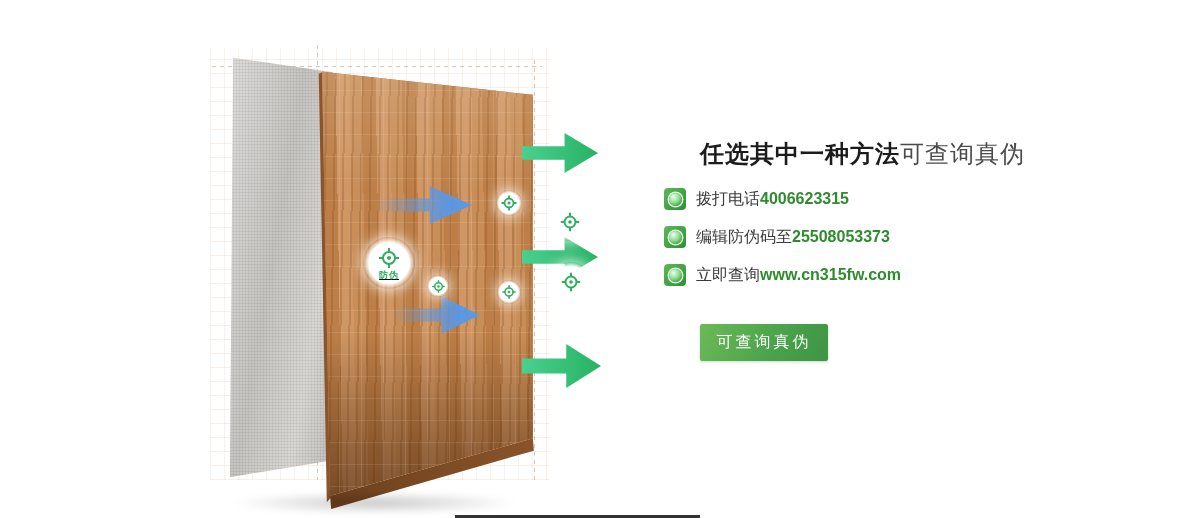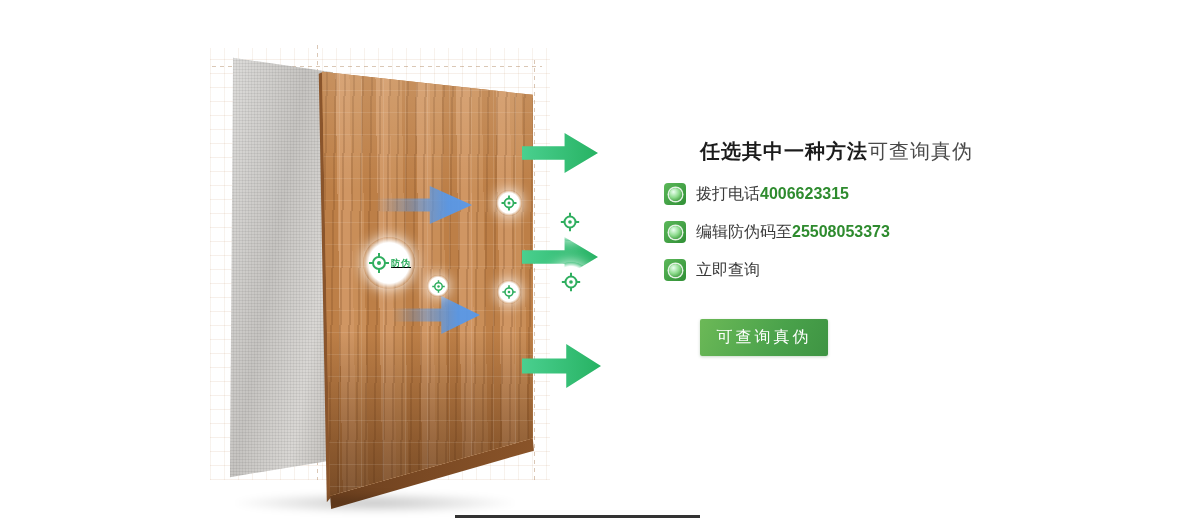--- a/index.html
+++ b/index.html
@@ -83,7 +83,7 @@
 
   
   .info { position:absolute; left:660px; top:138px; width:430px; }
-  .title { padding-left:40px; font-size:20px; margin-bottom:16px; white-space:nowrap; }
+  .title { padding-left:40px; font-size:24px; margin-bottom:16px; white-space:nowrap; }
   .t-bold { font-weight:bold; color:#1c1c1c; letter-spacing:1px; }
   .t-rest { color:#4a4a4a; letter-spacing:1px; }
 

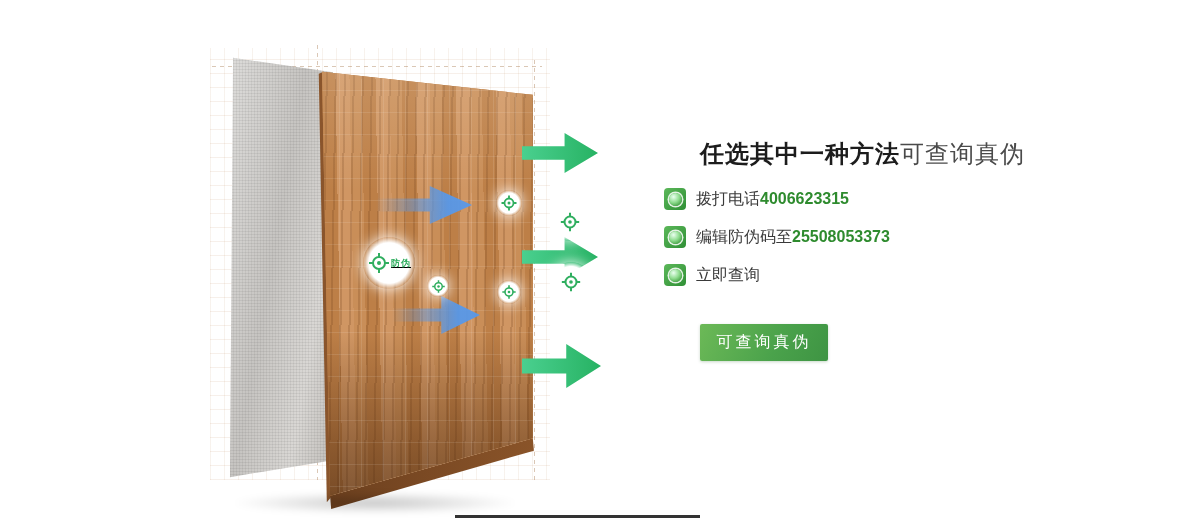--- a/index.html
+++ b/index.html
@@ -76,7 +76,7 @@
     position:absolute; border-radius:50%;
     background:radial-gradient(circle, #ffffff 55%, rgba(255,255,255,0) 74%);
     box-shadow:0 0 14px rgba(255,255,255,.95);
-    display:flex; flex-direction:row; align-items:center; justify-content:center;text-decoration:underline;
+    display:flex; flex-direction:column; align-items:center; justify-content:center;text-decoration:underline;
   }
   .target svg { display:block; }
   .center-label { font-size:9px; color:#2fae5f; font-weight:bold; line-height:1; margin-top:1px; letter-spacing:1px; }

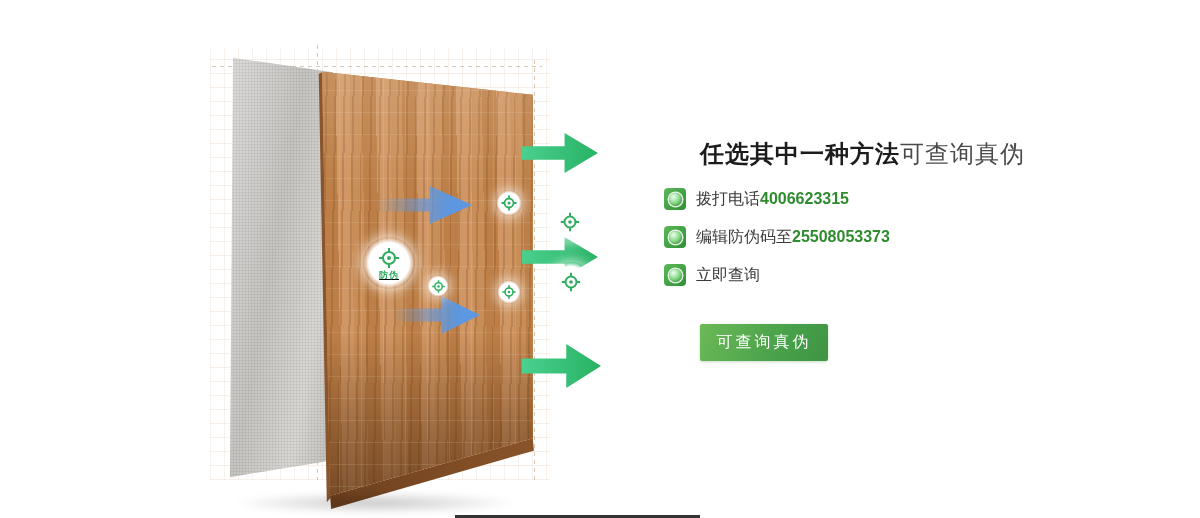--- a/index.html
+++ b/index.html
@@ -218,6 +218,7 @@
           <span class="sphere"></span>
         </span>
       <span class="m-label">立即查询</span>
+        <span class="m-value">www.cn315fw.com</span>
     </div>
 
     <button class="query-btn">可查询真伪</button>

